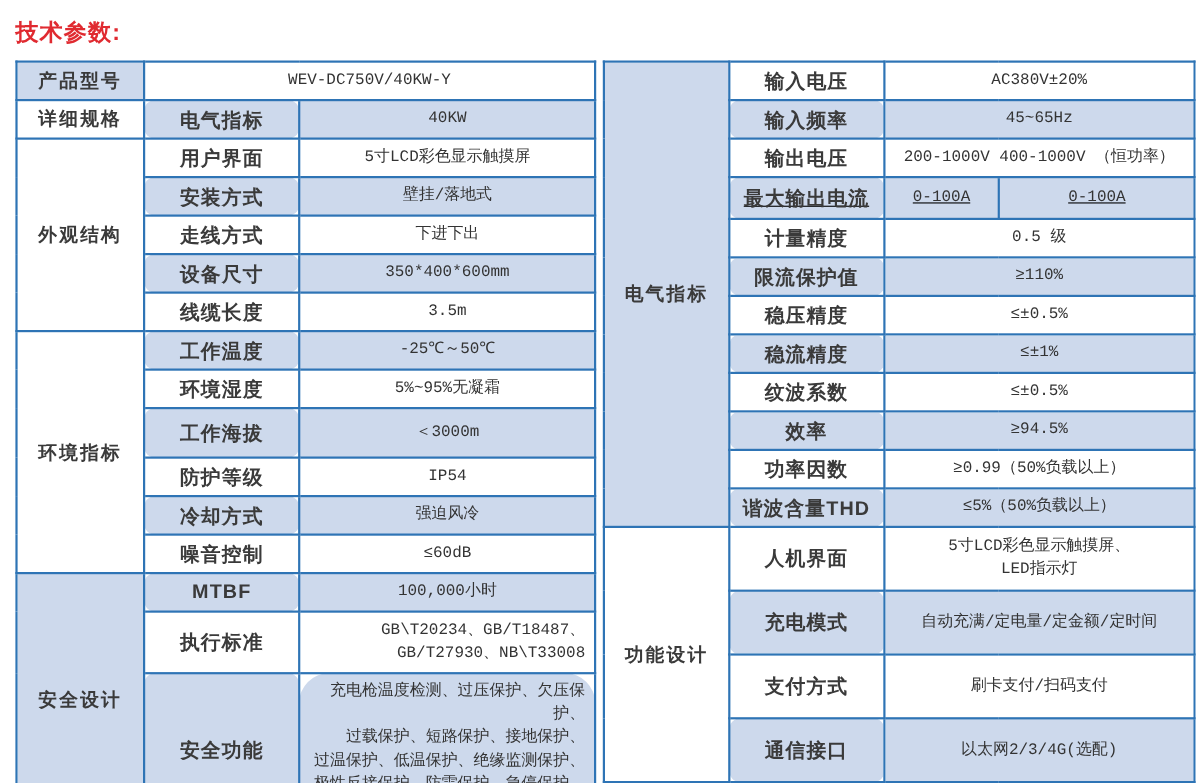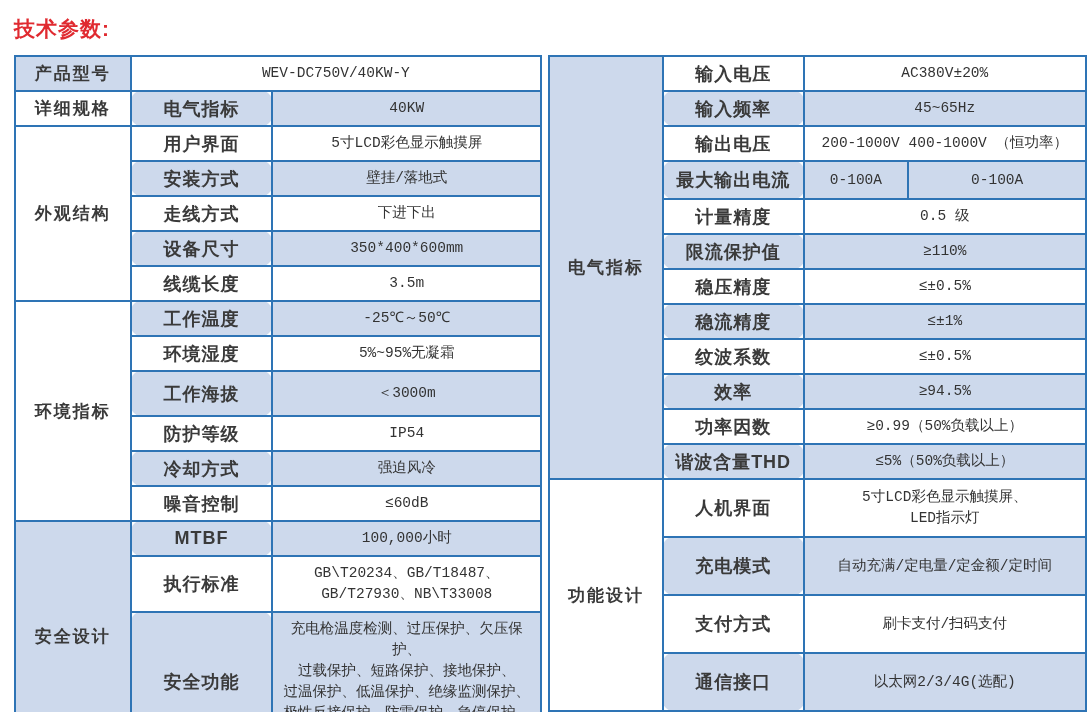--- a/index.html
+++ b/index.html
@@ -176,7 +176,7 @@
             <td class="name band-white">输出电压</td>
             <td class="value band-white" colspan="2">200-1000V 400-1000V （恒功率）</td>
           </tr>
-          <tr style="height: 38px;">
+          <tr style="height: 38px; text-decoration: underline;">
             <td class="name band-blue">最大输出电流</td>
             <td class="value band-blue">0-100A</td>
             <td class="value band-blue">0-100A</td>

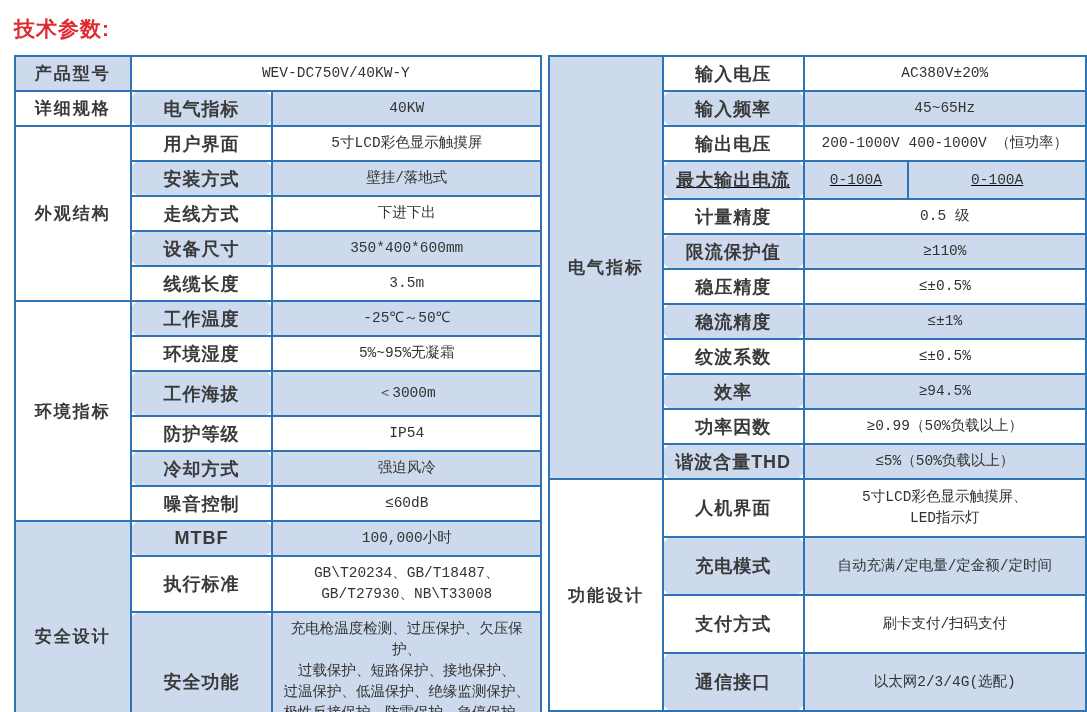--- a/index.html
+++ b/index.html
@@ -65,7 +65,7 @@
   }
   .band-blue  { background: var(--band-blue); }
   .band-white { background: var(--band-white); }
-  .align-left { text-align: center; padding-left: 10px; }
+  .align-left { text-align: right; padding-left: 10px; border-radius: 27px; }
 </style>
 </head>
 <body>

